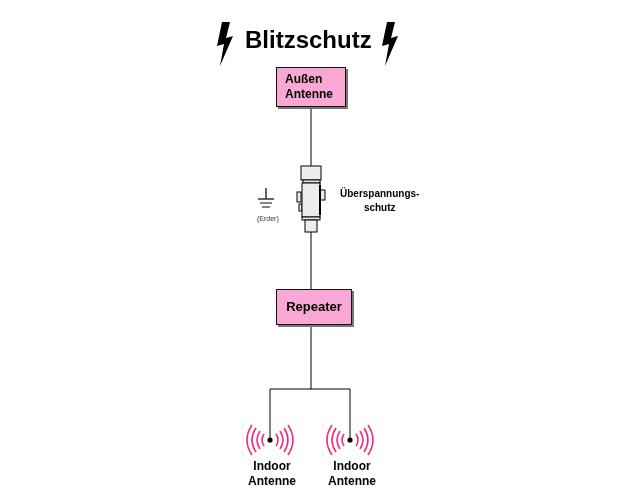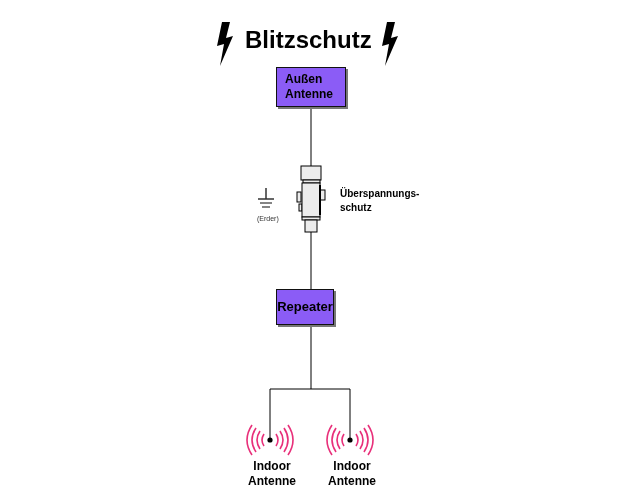--- a/index.html
+++ b/index.html
@@ -6,7 +6,7 @@
   body { width:624px; height:500px; position:relative; overflow:hidden; font-family:"Liberation Sans", sans-serif; color:#000; }
   .abs { position:absolute; }
   .title { left:245px; top:26px; font-size:24px; font-weight:bold; letter-spacing:0px;text-align:center; }
-  .box { background:#8b5cf6; border:1.5px solid #111; box-shadow:2px 2px 0 #777; font-weight:bold; font-size:12px; line-height:15px; box-sizing:border-box; }
+  .box { background:#f9a8d4; border:1.5px solid #111; box-shadow:2px 2px 0 #777; font-weight:bold; font-size:12px; line-height:15px; box-sizing:border-box; }
   .box-outer { left:276px; top:67px; width:70px; height:40px; padding:4px 0 0 8px; }
   .box-rep { left:276px; top:289px; width:58px; height:36px; font-size:13px; text-align:center; line-height:34px; }
   .label { font-size:10px; font-weight:bold; line-height:14px; }

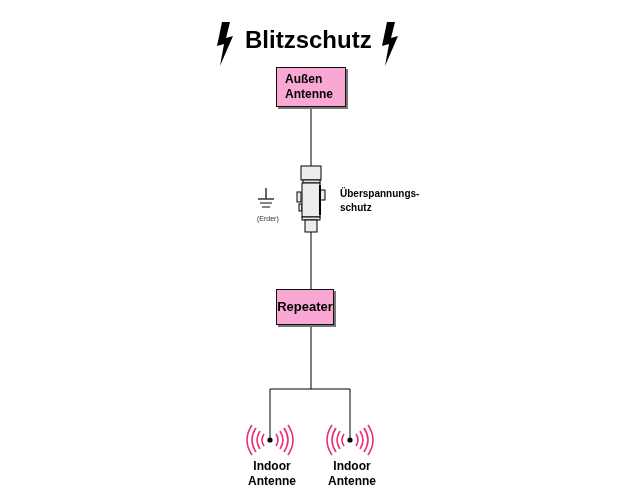--- a/index.html
+++ b/index.html
@@ -9,7 +9,7 @@
   .box { background:#f9a8d4; border:1.5px solid #111; box-shadow:2px 2px 0 #777; font-weight:bold; font-size:12px; line-height:15px; box-sizing:border-box; }
   .box-outer { left:276px; top:67px; width:70px; height:40px; padding:4px 0 0 8px; }
   .box-rep { left:276px; top:289px; width:58px; height:36px; font-size:13px; text-align:center; line-height:34px; }
-  .label { font-size:10px; font-weight:bold; line-height:14px; }
+  .label { font-size:10px; font-weight:bold; line-height:14px;text-align:center; }
   .label-ue { left:340px; top:187px; }
   .label-erder { left:257px; top:212px; font-size:7px; color:#333; font-weight:normal; }
   .label-ant { font-size:12px; font-weight:bold; line-height:15px;text-align:center; }

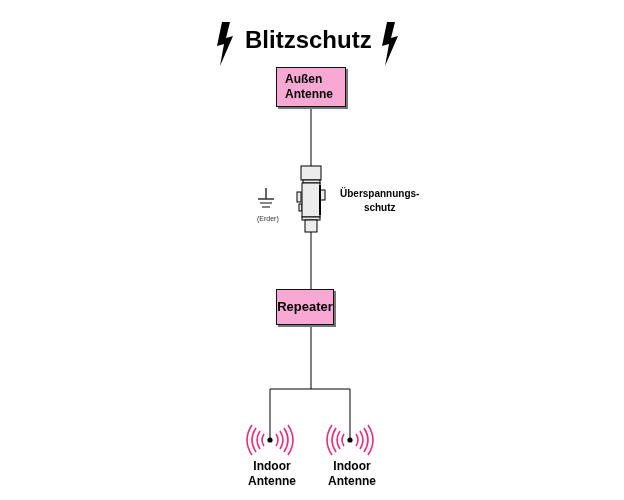--- a/index.html
+++ b/index.html
@@ -8,7 +8,7 @@
   .title { left:245px; top:26px; font-size:24px; font-weight:bold; letter-spacing:0px;text-align:center; }
   .box { background:#f9a8d4; border:1.5px solid #111; box-shadow:2px 2px 0 #777; font-weight:bold; font-size:12px; line-height:15px; box-sizing:border-box; }
   .box-outer { left:276px; top:67px; width:70px; height:40px; padding:4px 0 0 8px; }
-  .box-rep { left:276px; top:289px; width:58px; height:36px; font-size:13px; text-align:center; line-height:34px; }
+  .box-rep { left:276px; top:289px; width:76px; height:36px; font-size:13px; text-align:center; line-height:34px; }
   .label { font-size:10px; font-weight:bold; line-height:14px;text-align:center; }
   .label-ue { left:340px; top:187px; }
   .label-erder { left:257px; top:212px; font-size:7px; color:#333; font-weight:normal; }

